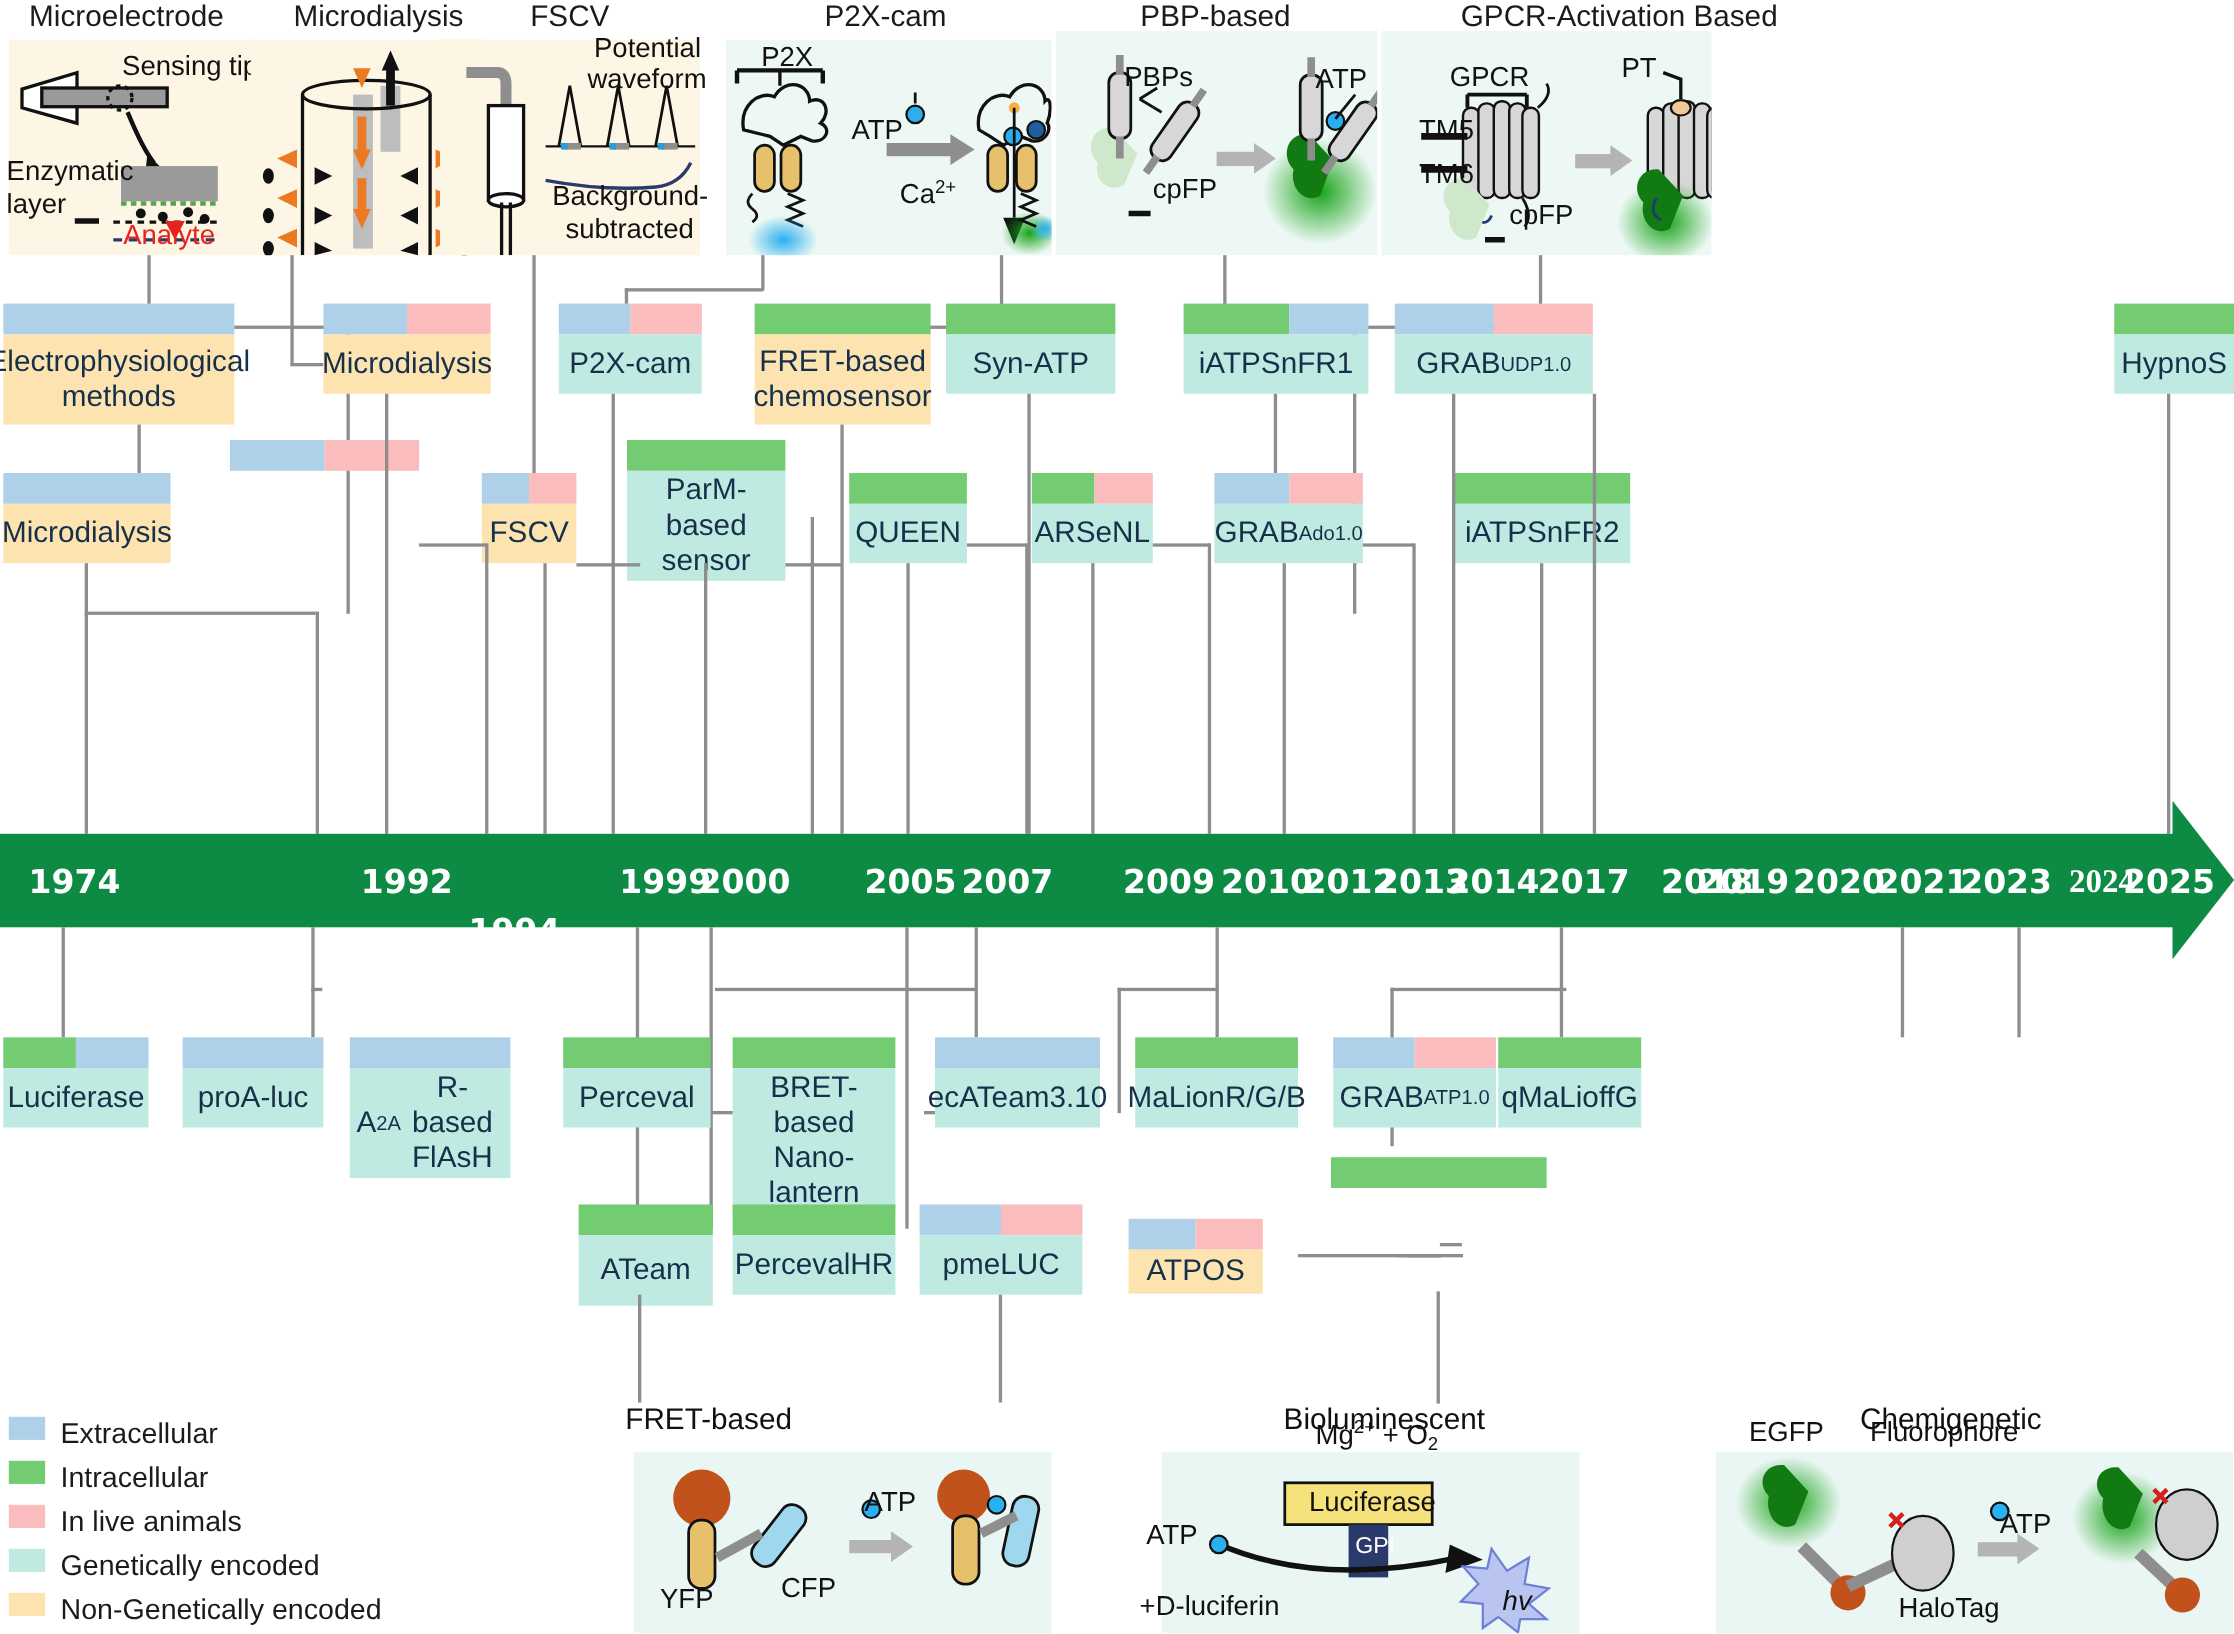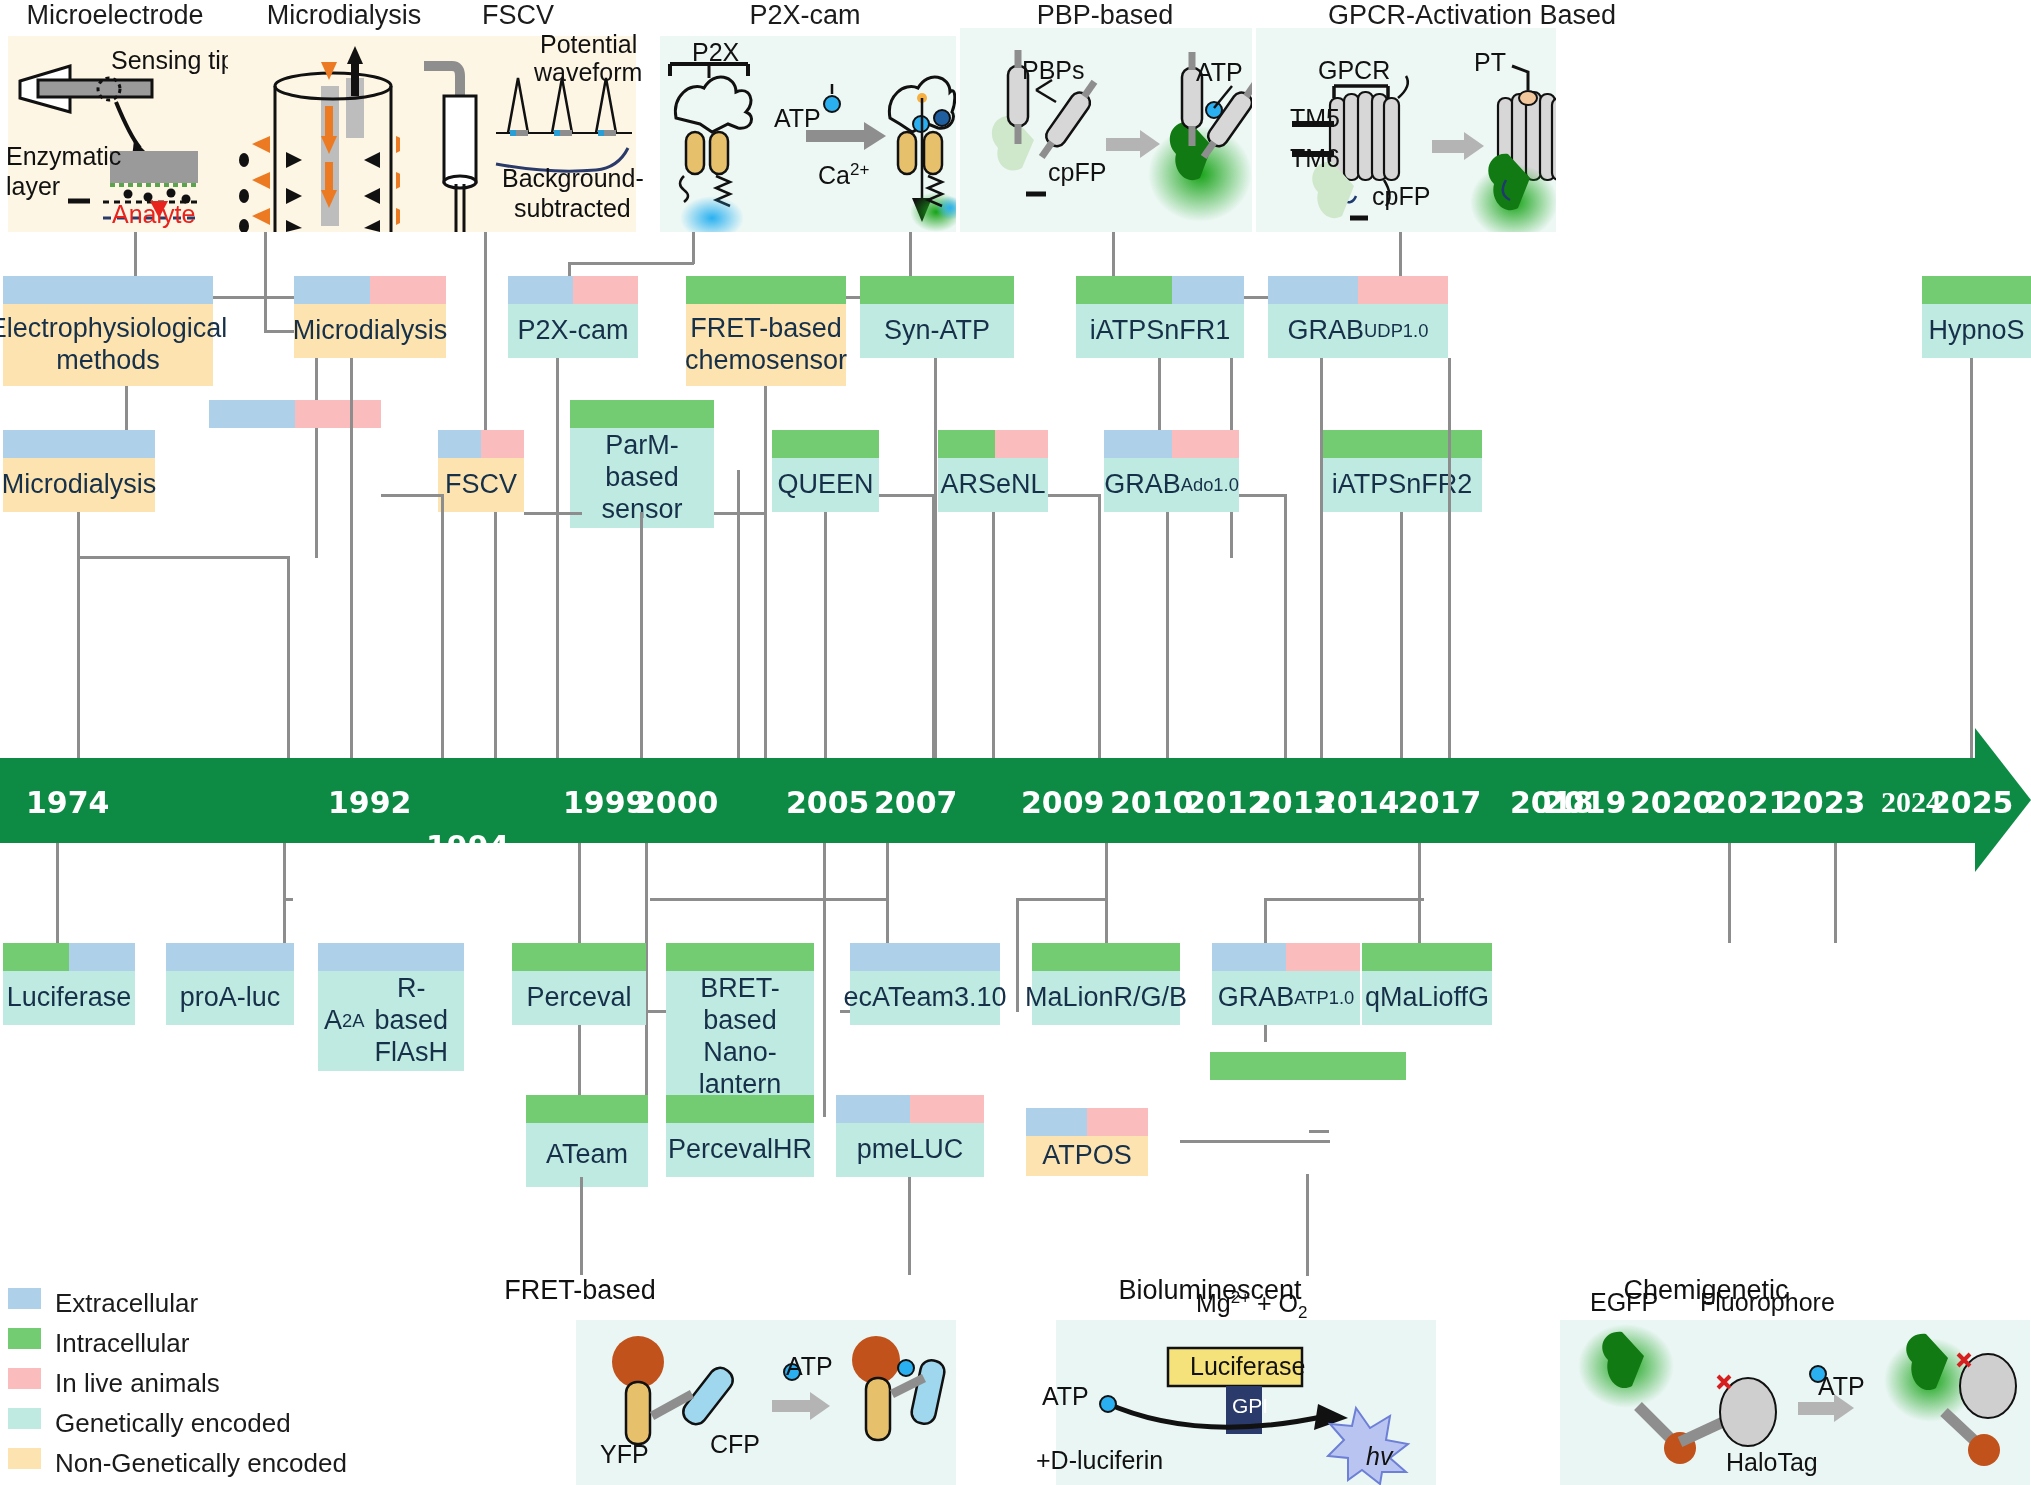--- a/index.html
+++ b/index.html
@@ -90,7 +90,7 @@
   .lg-lb{font-size:26px;color:#1b1b1b;white-space:nowrap;}
   
   .bpanel{position:absolute;background:#eaf6f4;}
-  .btitle{position:absolute;font-size:27px;color:#111;text-align:center;white-space:nowrap;}
+  .btitle{position:absolute;font-size:27px;color:#111;text-align:right;white-space:nowrap;}
   .blbl{position:absolute;font-size:25px;color:#111;white-space:nowrap;}
 </style>
 </head>

